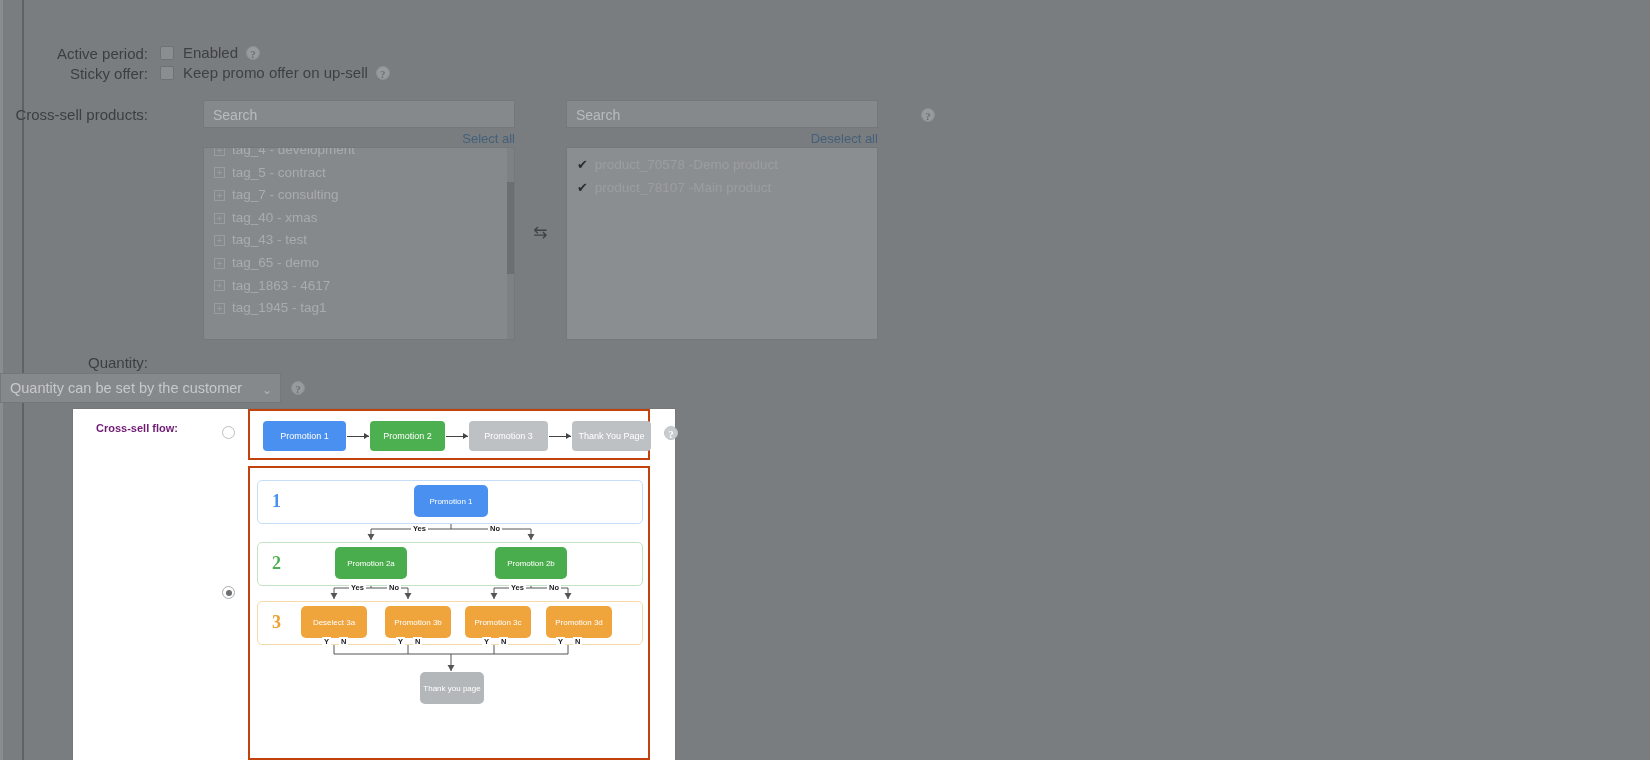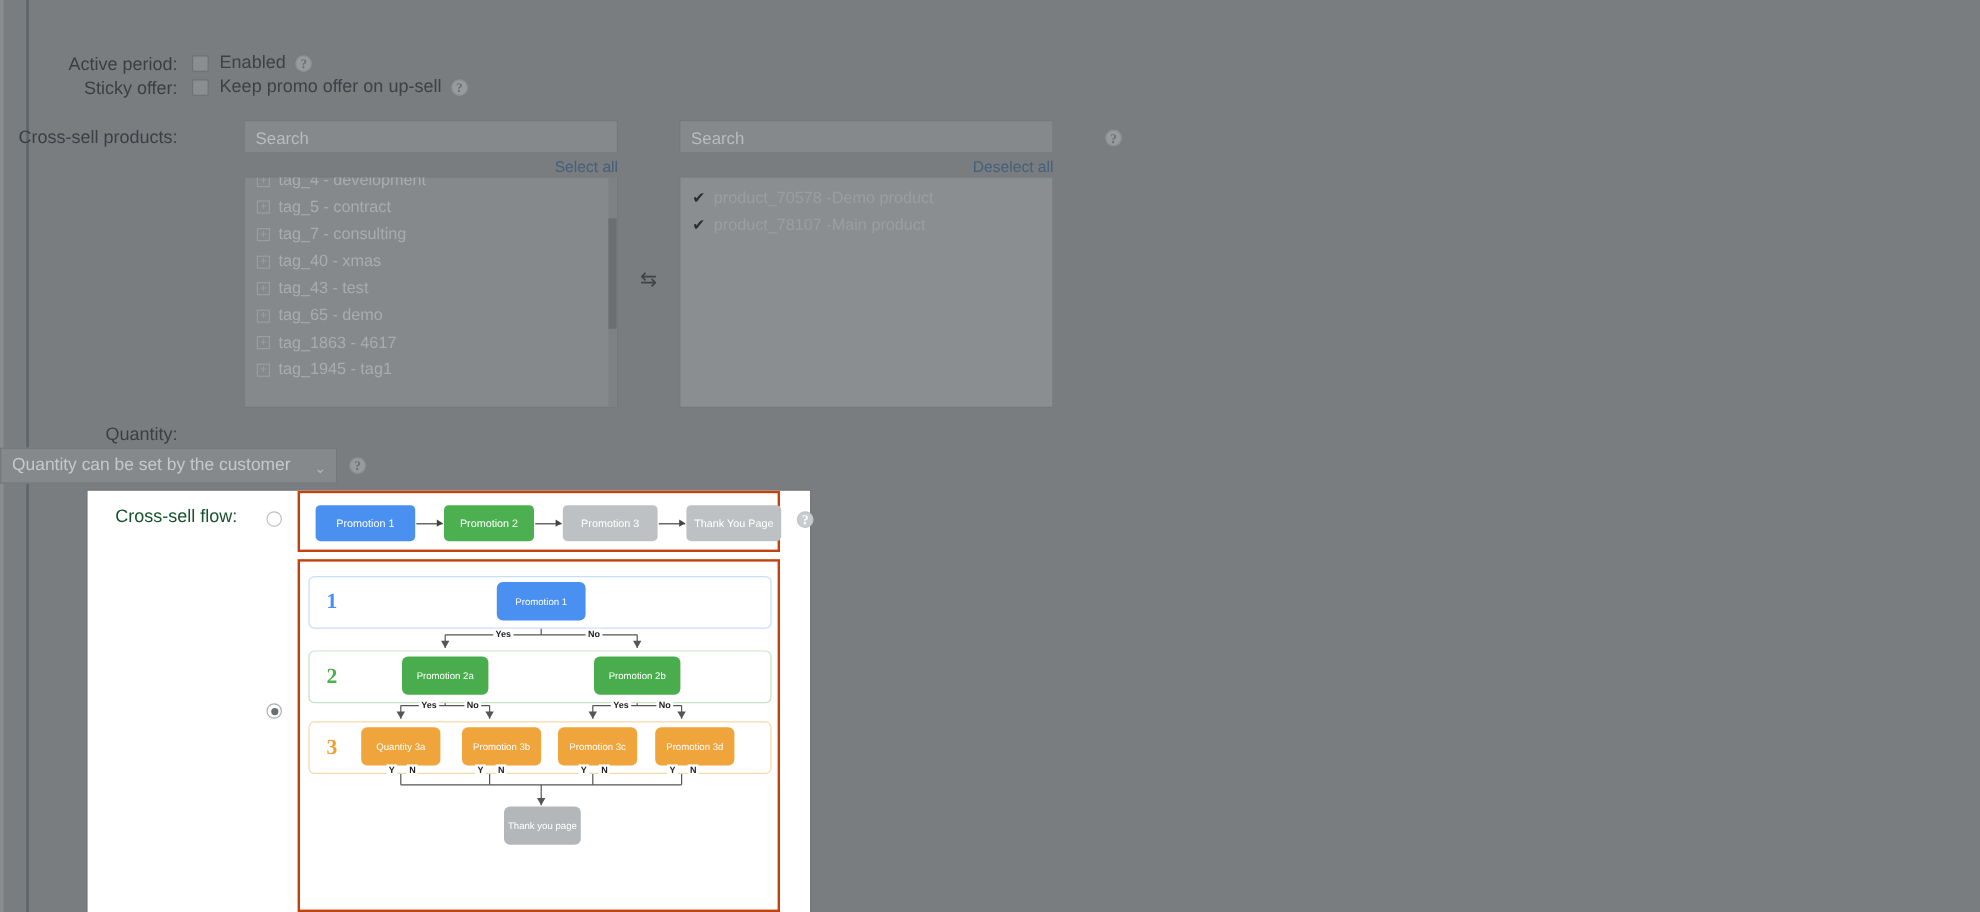--- a/index.html
+++ b/index.html
@@ -119,7 +119,7 @@
   }
   .ov-label {
     position: absolute; left: 23px; top: 13px;
-    font-size: 15px; color: #14532d;
+    font-size: 11px; color: #701a75; font-weight: bold;
   }
   .radio {
     width: 13px; height: 13px; border-radius: 50%;

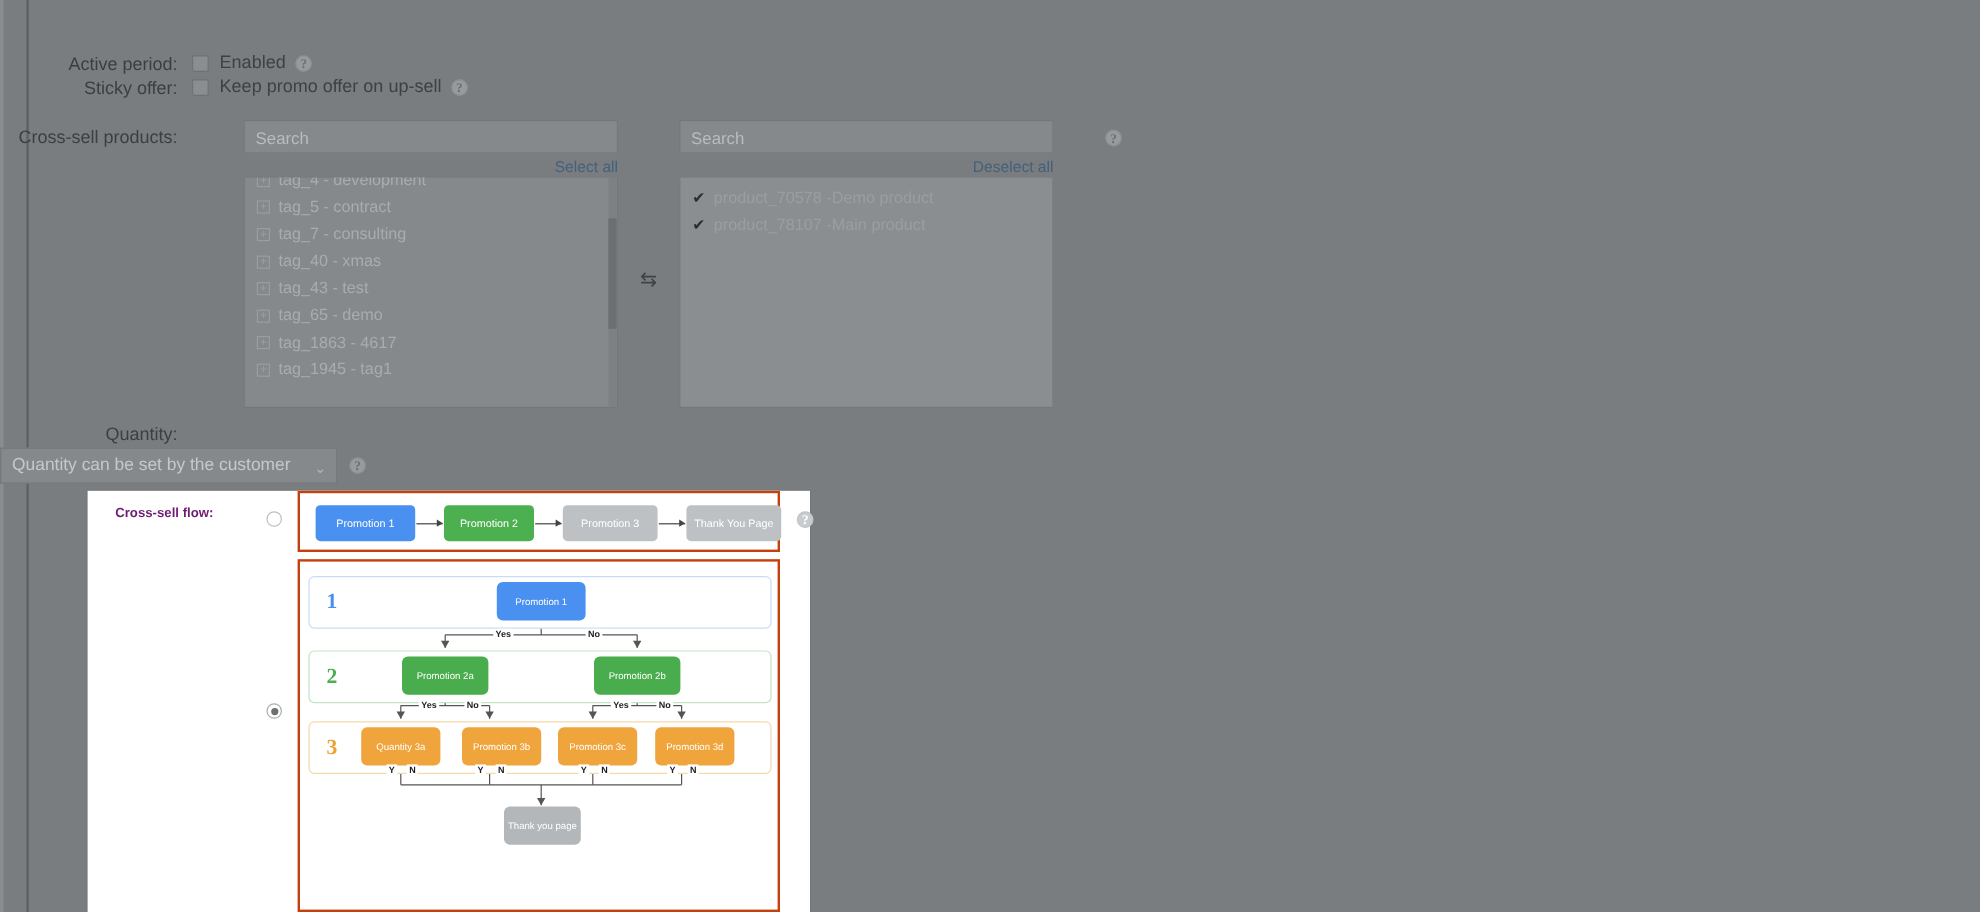--- a/index.html
+++ b/index.html
@@ -381,7 +381,7 @@
       <div class="tnode t-green" style="left:85px; top:79px; width:72px;">Promotion 2a</div>
       <div class="tnode t-green" style="left:245px; top:79px; width:72px;">Promotion 2b</div>
 
-      <div class="tnode t-orange" style="left:51px; top:138px; width:66px;">Quantity 3a</div>
+      <div class="tnode t-orange" style="left:51px; top:138px; width:66px;">Deselect 3a</div>
       <div class="tnode t-orange" style="left:135px; top:138px; width:66px;">Promotion 3b</div>
       <div class="tnode t-orange" style="left:215px; top:138px; width:66px;">Promotion 3c</div>
       <div class="tnode t-orange" style="left:296px; top:138px; width:66px;">Promotion 3d</div>

